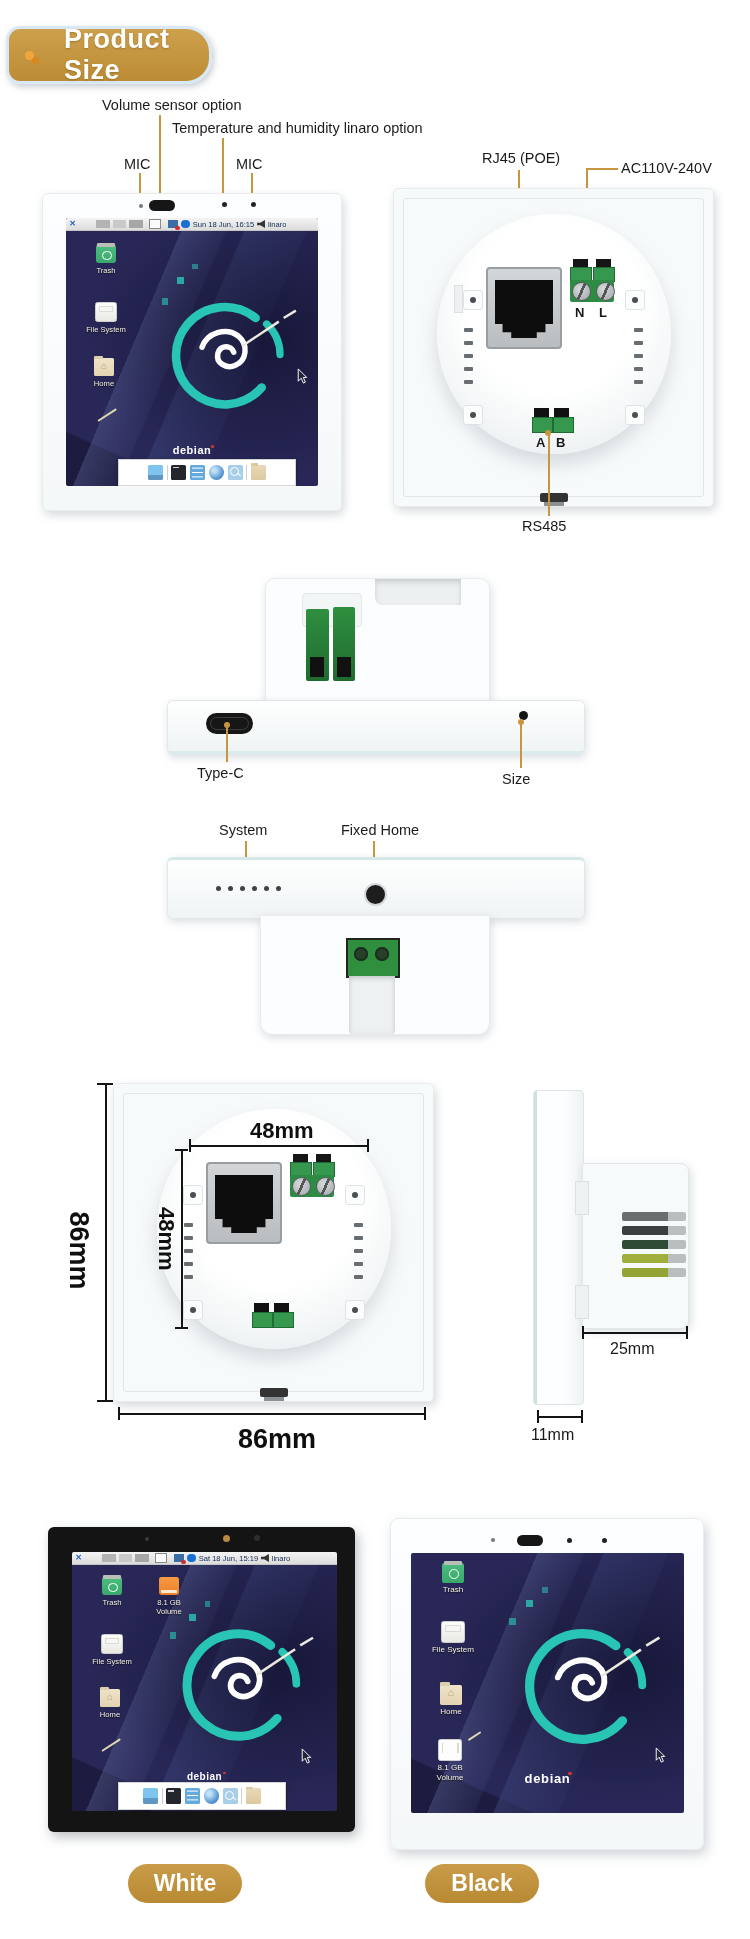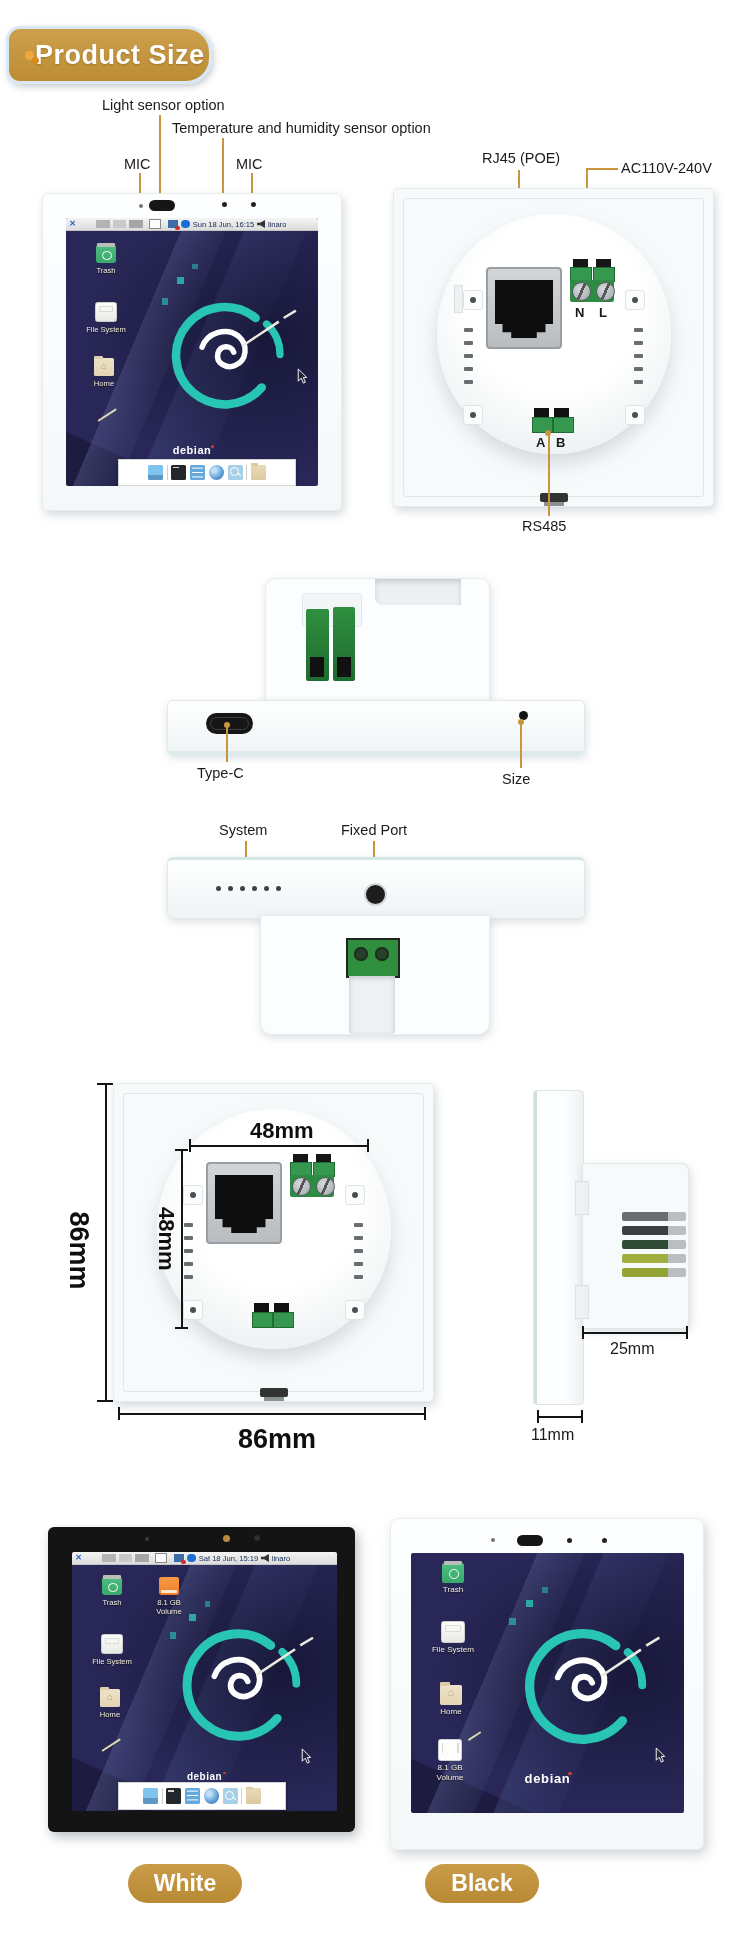--- a/index.html
+++ b/index.html
@@ -13,7 +13,7 @@
        box-shadow:2px 3px 6px rgba(150,160,170,.5);display:flex;align-items:center;}
   .hdr .dot1{position:absolute;left:16px;top:22px;width:9px;height:9px;border-radius:50%;background:#f2a63e;}
   .hdr .dot2{position:absolute;left:23px;top:28px;width:7px;height:7px;border-radius:50%;background:#d9881f;}
-  .hdr .t{margin-left:26px;color:#fff;font-size:27px;font-weight:bold;letter-spacing:.5px;
+  .hdr .t{margin-left:55px;color:#fff;font-size:27px;font-weight:bold;letter-spacing:.5px;
           text-shadow:0 1px 2px rgba(120,90,20,.5);}
 
   

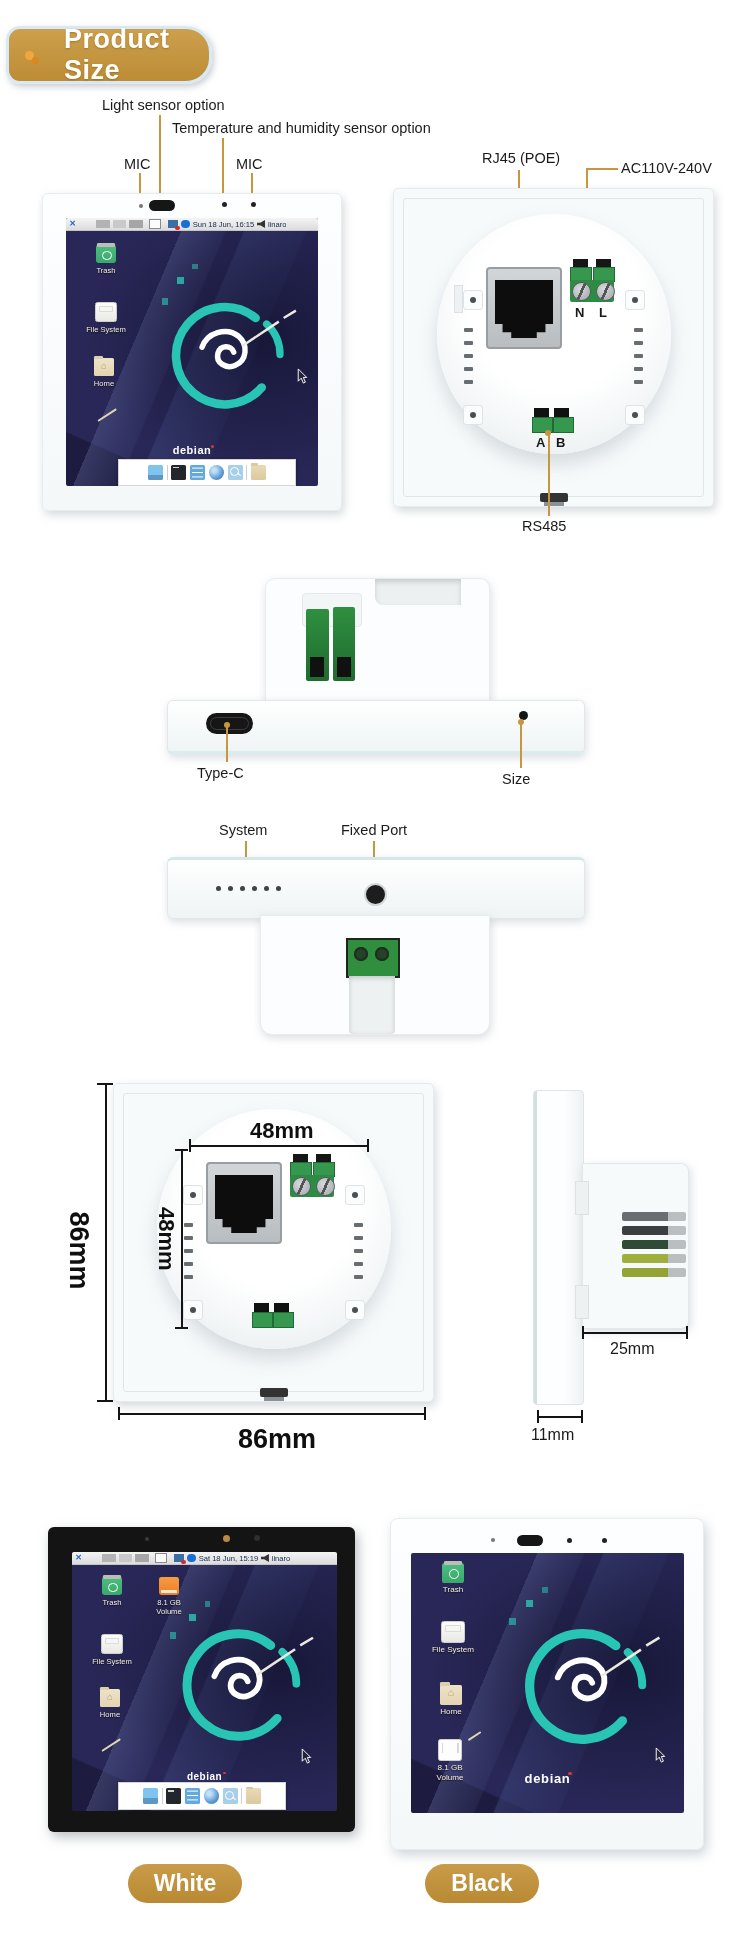--- a/index.html
+++ b/index.html
@@ -164,7 +164,7 @@
     <span class="t">Product Size</span>
   </div>
 
-  <div class="lbl" style="left:102px;top:97px">Light sensor option</div>
+  <div class="lbl" style="left:102px;top:97px">Volume sensor option</div>
   <div class="lbl" style="left:172px;top:120px">Temperature and humidity sensor option</div>
   <div class="lbl" style="left:124px;top:156px">MIC</div>
   <div class="lbl" style="left:236px;top:156px">MIC</div>

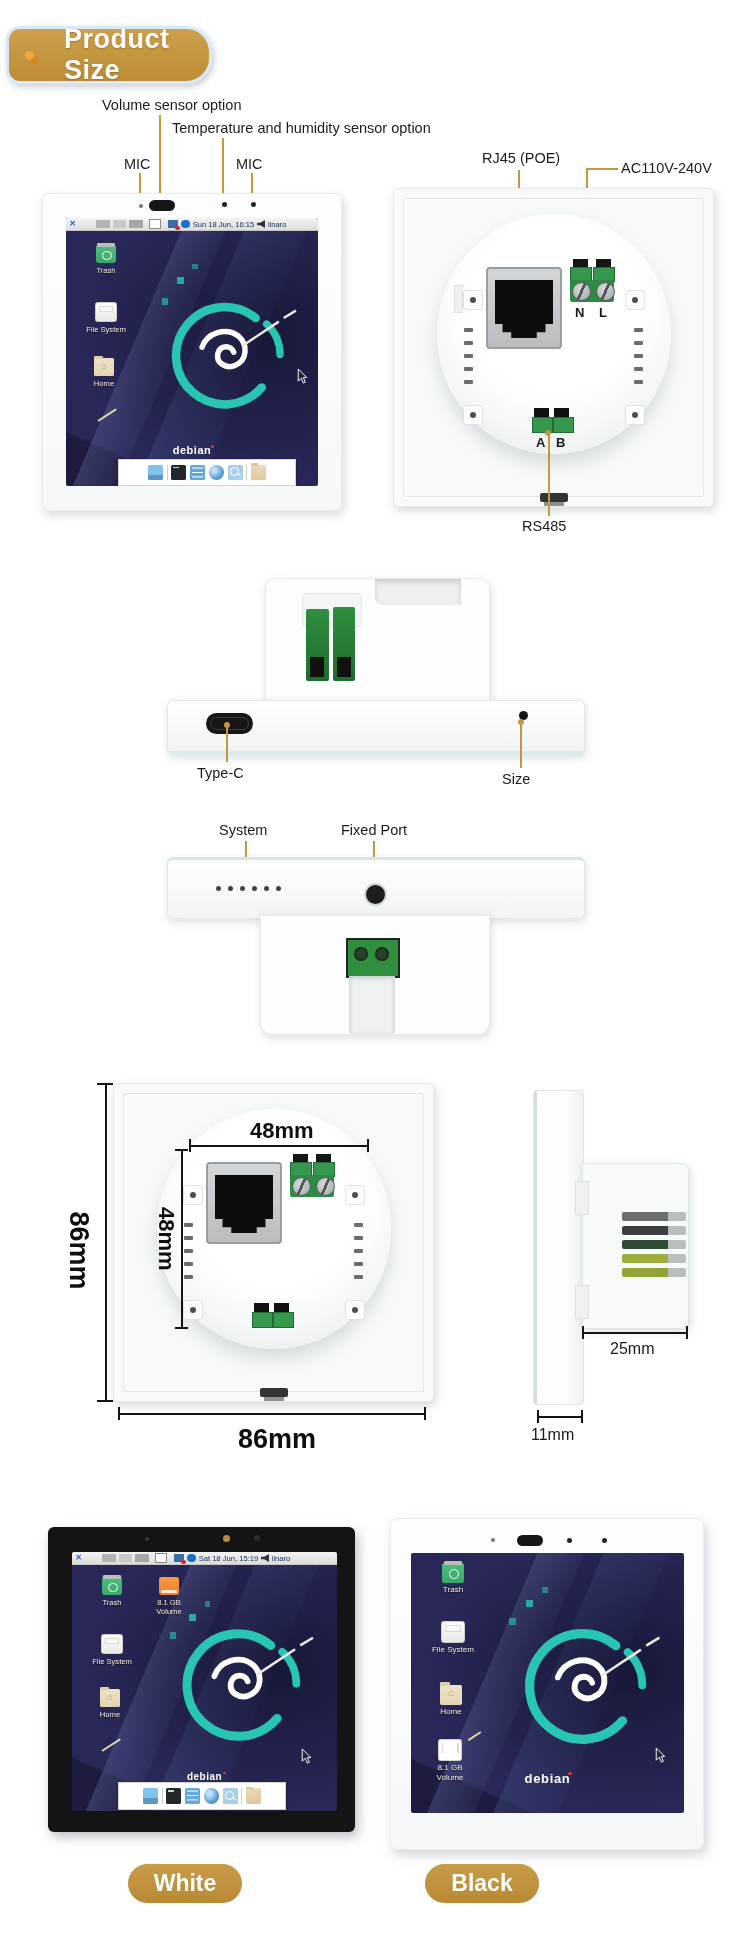--- a/index.html
+++ b/index.html
@@ -165,7 +165,7 @@
   </div>
 
   <div class="lbl" style="left:102px;top:97px">Volume sensor option</div>
-  <div class="lbl" style="left:172px;top:120px">Temperature and humidity sensor option</div>
+  <div class="lbl" style="left:172px;top:120px">Temperature and humidity linaro option</div>
   <div class="lbl" style="left:124px;top:156px">MIC</div>
   <div class="lbl" style="left:236px;top:156px">MIC</div>
   <div class="lbl" style="left:482px;top:150px">RJ45 (POE)</div>

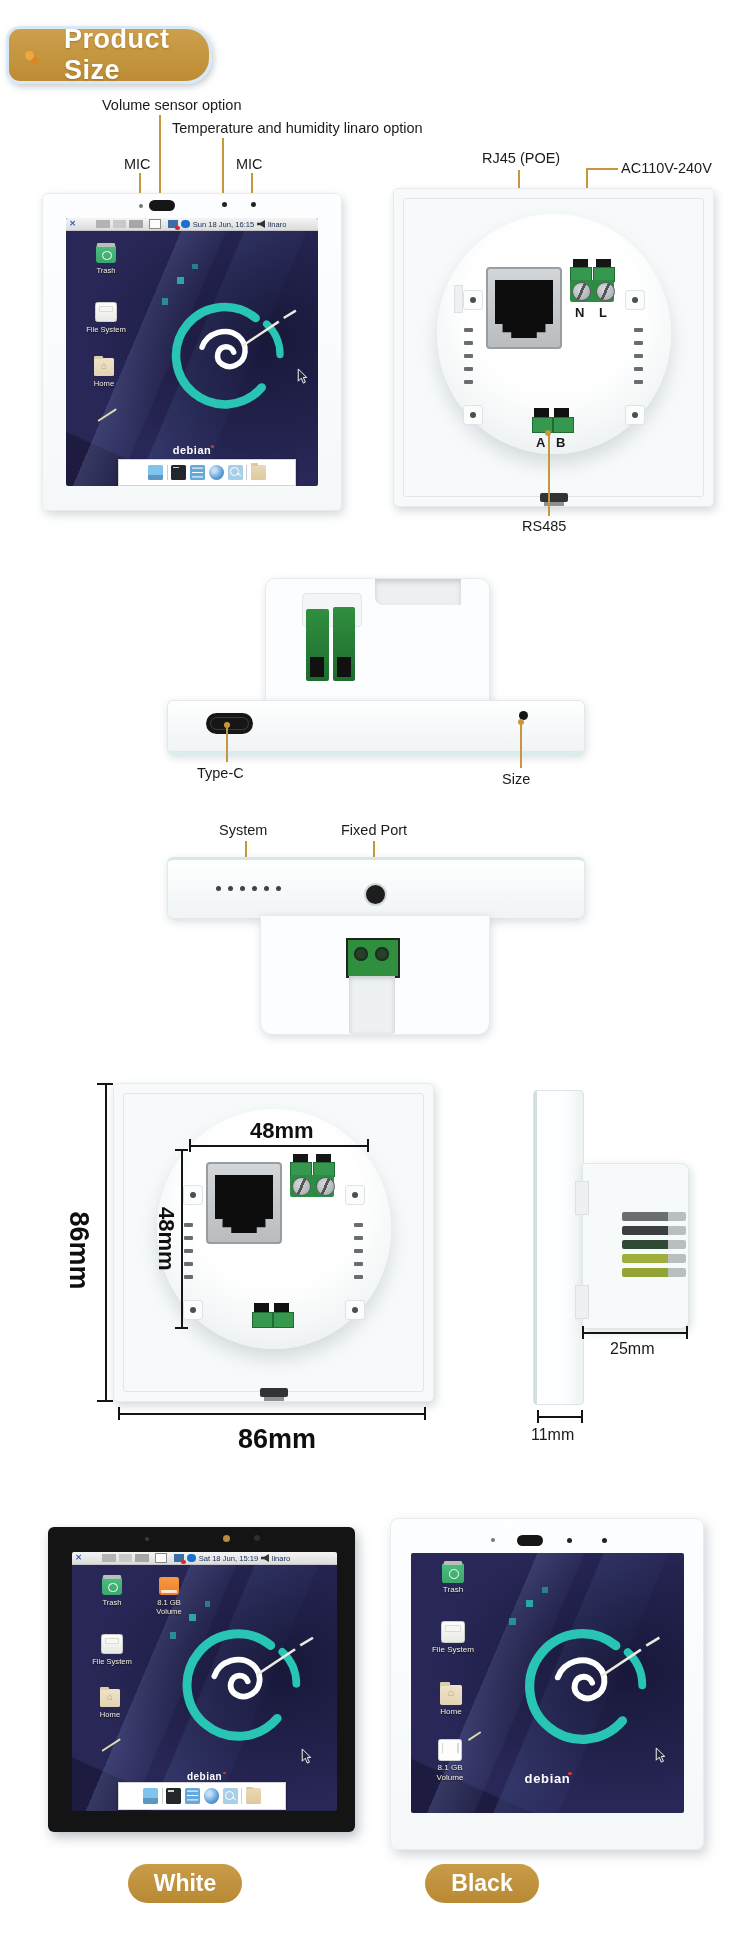--- a/index.html
+++ b/index.html
@@ -317,7 +317,7 @@
   <div class="lbl" style="left:502px;top:771px">Size</div>
 
   <div class="lbl" style="left:219px;top:822px">System</div>
-  <div class="lbl" style="left:341px;top:822px">Fixed Port</div>
+  <div class="lbl" style="left:341px;top:822px">Fixed Home</div>
   <div class="gline" style="left:245px;top:841px;height:32px"></div>
   <div class="gdot" style="left:242px;top:871px"></div>
   <div class="gline" style="left:373px;top:841px;height:41px"></div>

